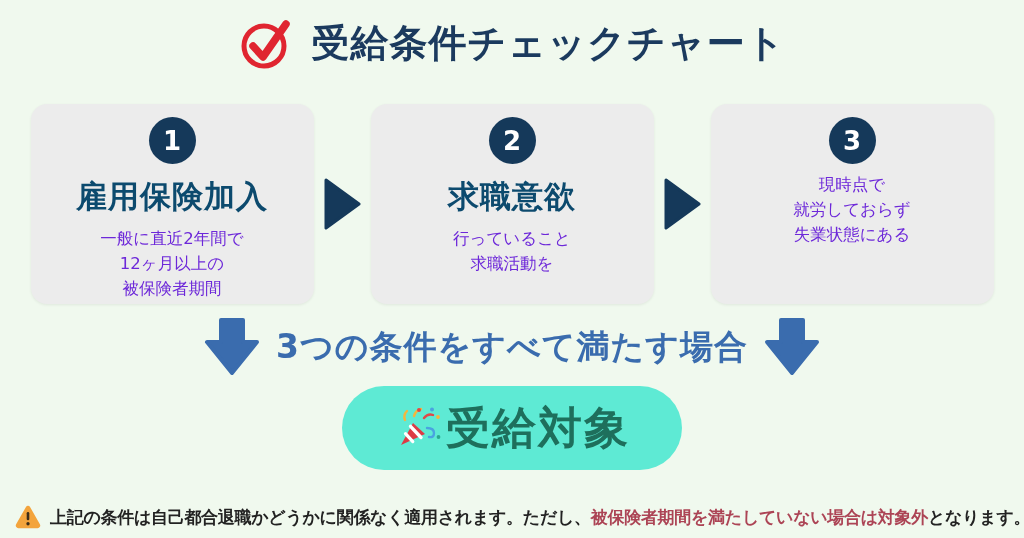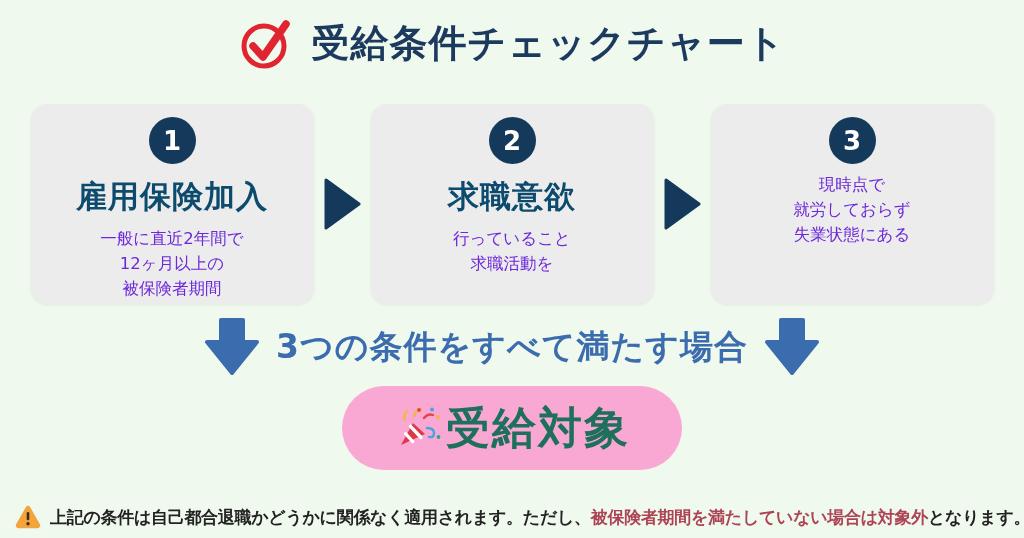--- a/index.html
+++ b/index.html
@@ -70,7 +70,7 @@
   .result-row { margin-top: 9px; display: flex; justify-content: center; }
   .result-badge {
     height: 84px; border-radius: 42px;
-    background: #f9a8d4;
+    background: #5eead4;
     display: flex; align-items: center; justify-content: center;
     gap: 4px; padding: 0 52px;
   }

